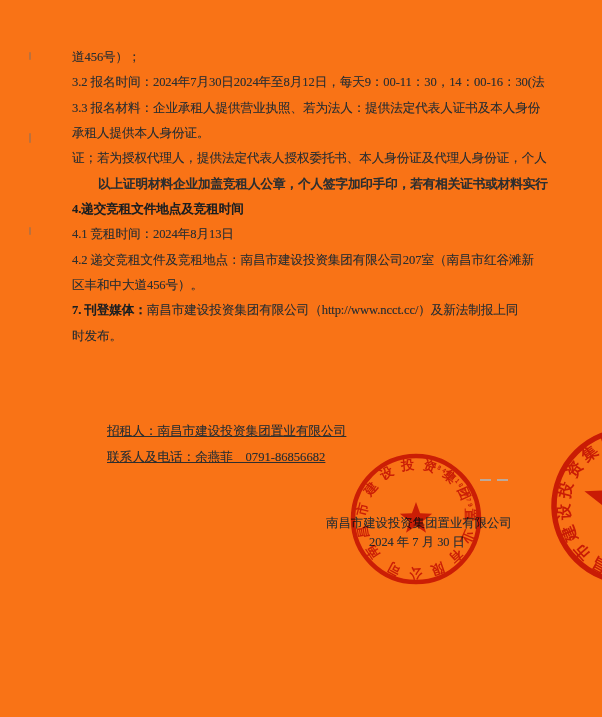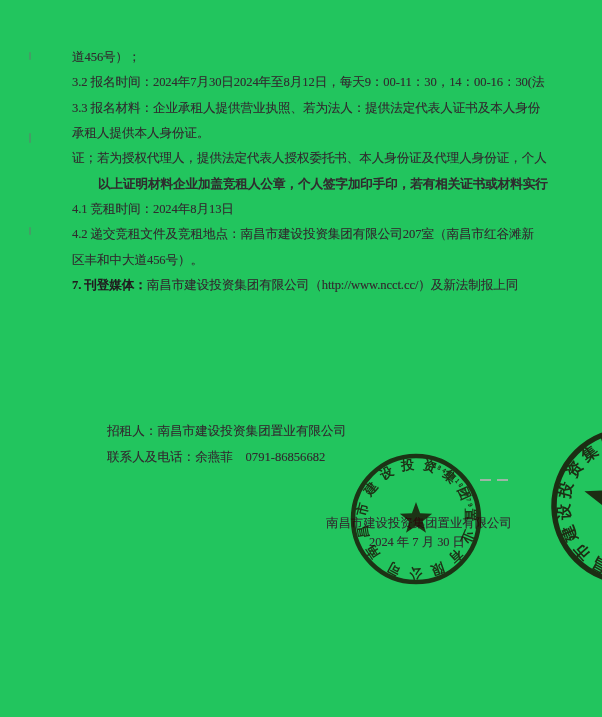--- a/index.html
+++ b/index.html
@@ -7,7 +7,7 @@
   .page {
     position:relative;
     width:602px; height:717px;
-    background:#22c55e;
+    background:#f97316;
     overflow:hidden;
     font-family:"Liberation Serif","DejaVu Serif",serif;
     color:#2e2e2e;

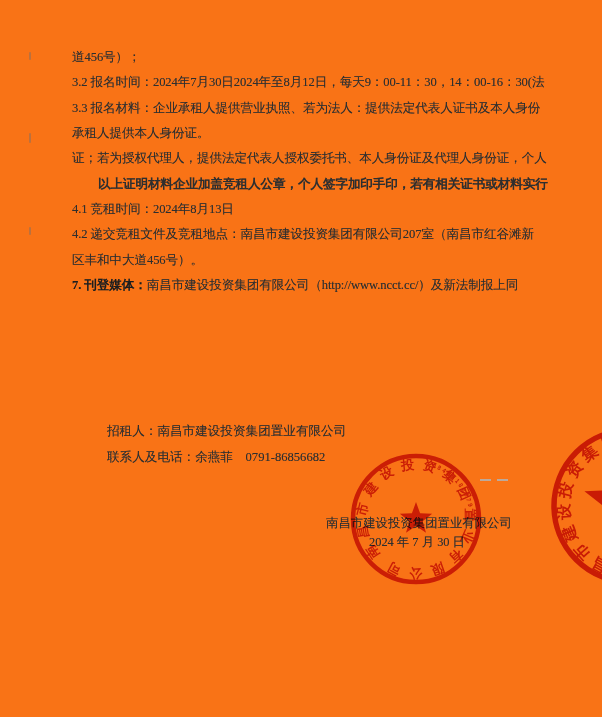--- a/index.html
+++ b/index.html
@@ -77,6 +77,7 @@
     <div class="line"><b></b><span>承租人提供本人身份证。</span></div>
     <div class="line"><b></b><span>证；若为授权代理人，提供法定代表人授权委托书、本人身份证及代理人身份证，个人</span></div>
     <div class="line indent"><b></b><span>以上证明材料企业加盖竞租人公章，个人签字加印手印，若有相关证书或材料实行</span></div>
+    <div class="line"><b>4.递交竞租文件地点及竞租时间</b><span></span></div>
     <div class="line"><b></b><span>4.1 竞租时间：2024年8月13日</span></div>
     <div class="line"><b></b><span>4.2 递交竞租文件及竞租地点：南昌市建设投资集团有限公司207室（南昌市红谷滩新</span></div>
     <div class="line"><b></b><span>区丰和中大道456号）。</span></div>

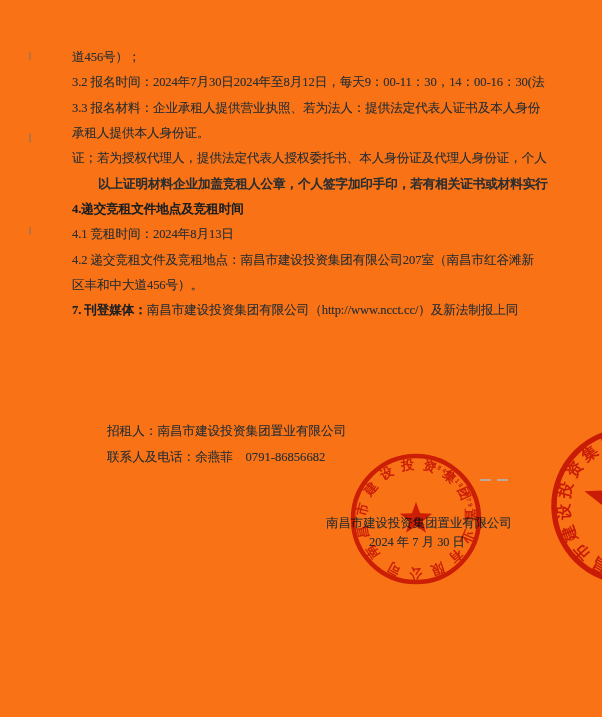--- a/index.html
+++ b/index.html
@@ -82,6 +82,7 @@
     <div class="line"><b></b><span>4.2 递交竞租文件及竞租地点：南昌市建设投资集团有限公司207室（南昌市红谷滩新</span></div>
     <div class="line"><b></b><span>区丰和中大道456号）。</span></div>
     <div class="line"><b>7. 刊登媒体：</b><span>南昌市建设投资集团有限公司（http://www.ncct.cc/）及新法制报上同</span></div>
+    <div class="line"><b></b><span>时发布。</span></div>
   </div>
 
   <div class="contact">

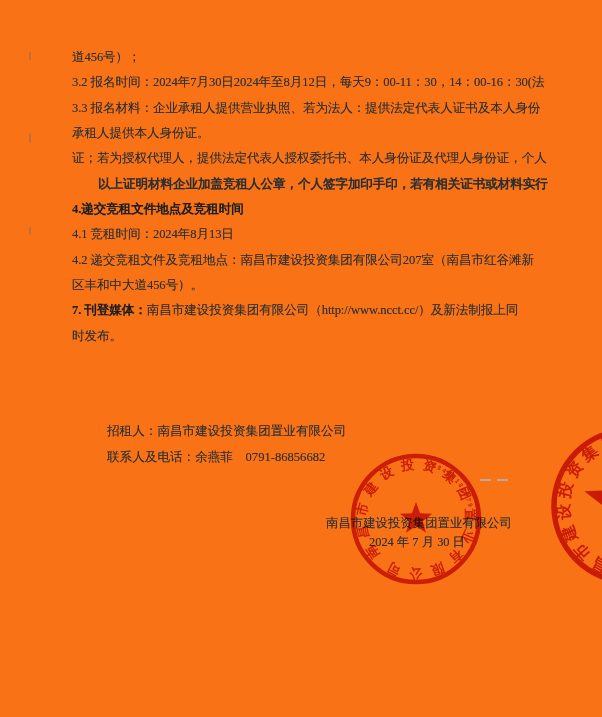--- a/index.html
+++ b/index.html
@@ -25,7 +25,7 @@
   .doc-body .line b { font-weight:bold; color:#1d1d1d; }
   .doc-body .line.indent { text-indent:26px;font-weight:bold; }
   .contact {
-    position:absolute; left:107px; top:418px;
+    position:absolute; left:107px; top:418px;text-decoration:underline;
   }
   .contact .cline {
     height:26px; line-height:26px;

